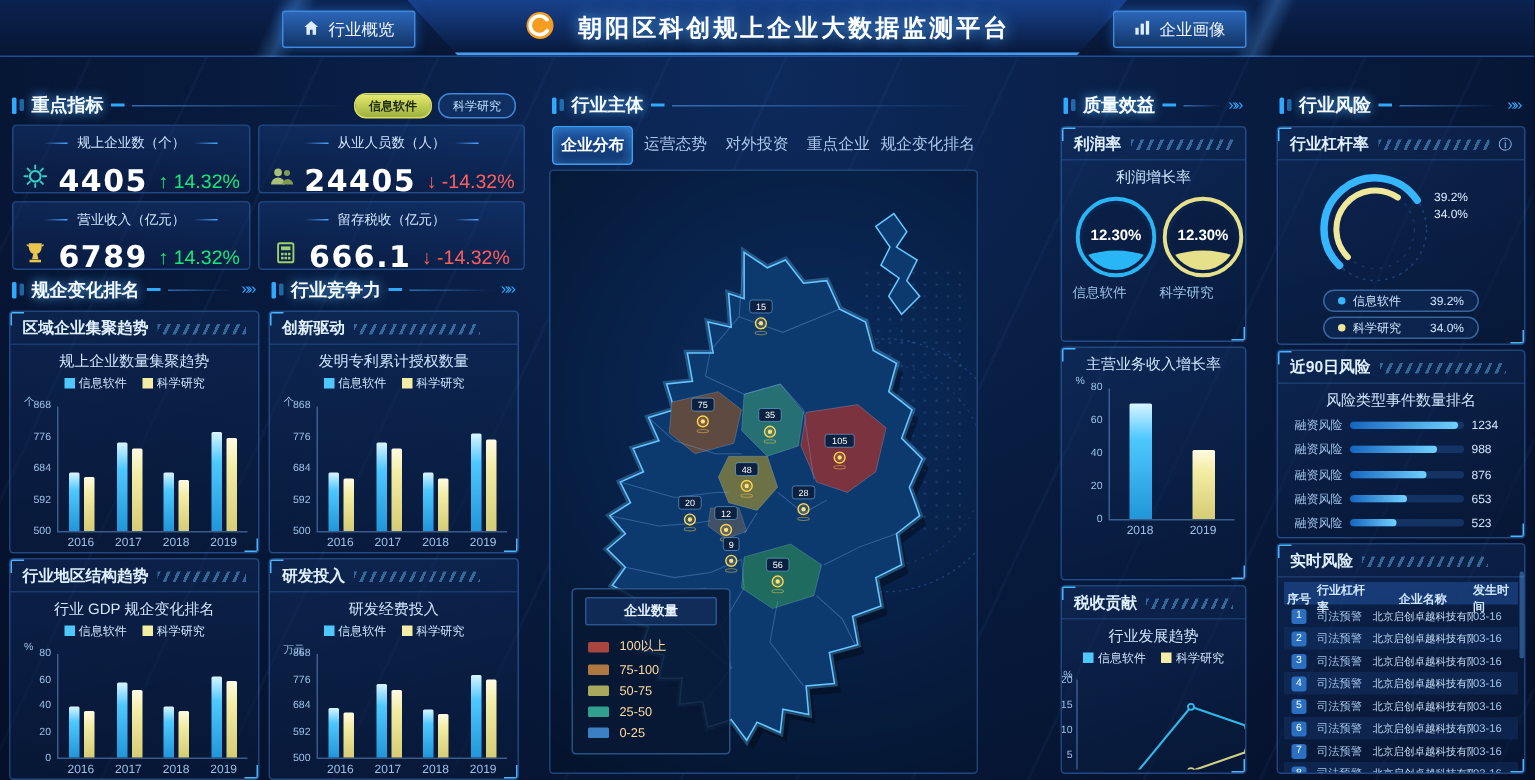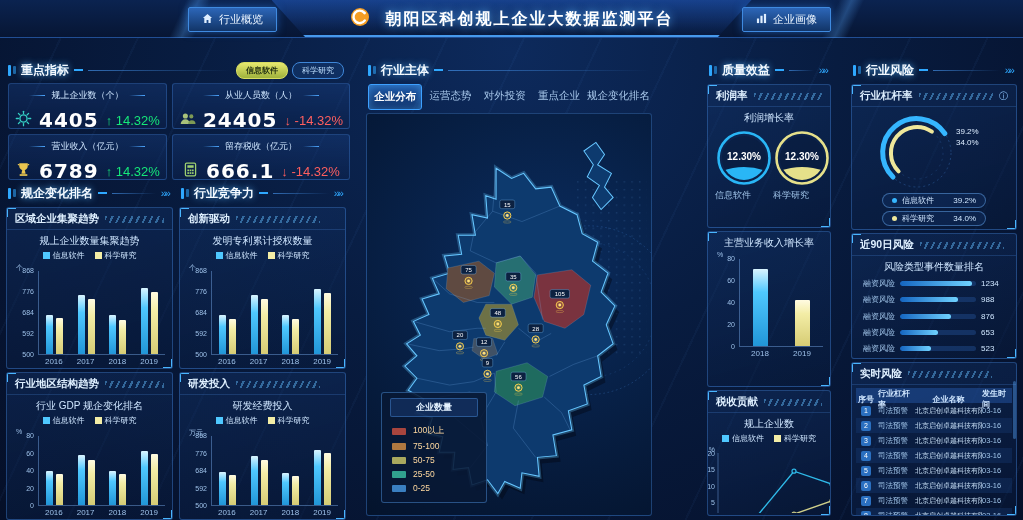--- a/index.html
+++ b/index.html
@@ -724,7 +724,7 @@
             <span class="slashes"></span>
           </div>
         <div class="chart">
-            <div class="ctitle">规上企业数</div>
+            <div class="ctitle">行业发展趋势</div>
             <div class="cl">
               <span class="cli"><i class="sw cyan"></i>信息软件</span>
               <span class="cli"><i class="sw yellow"></i>科学研究</span>

